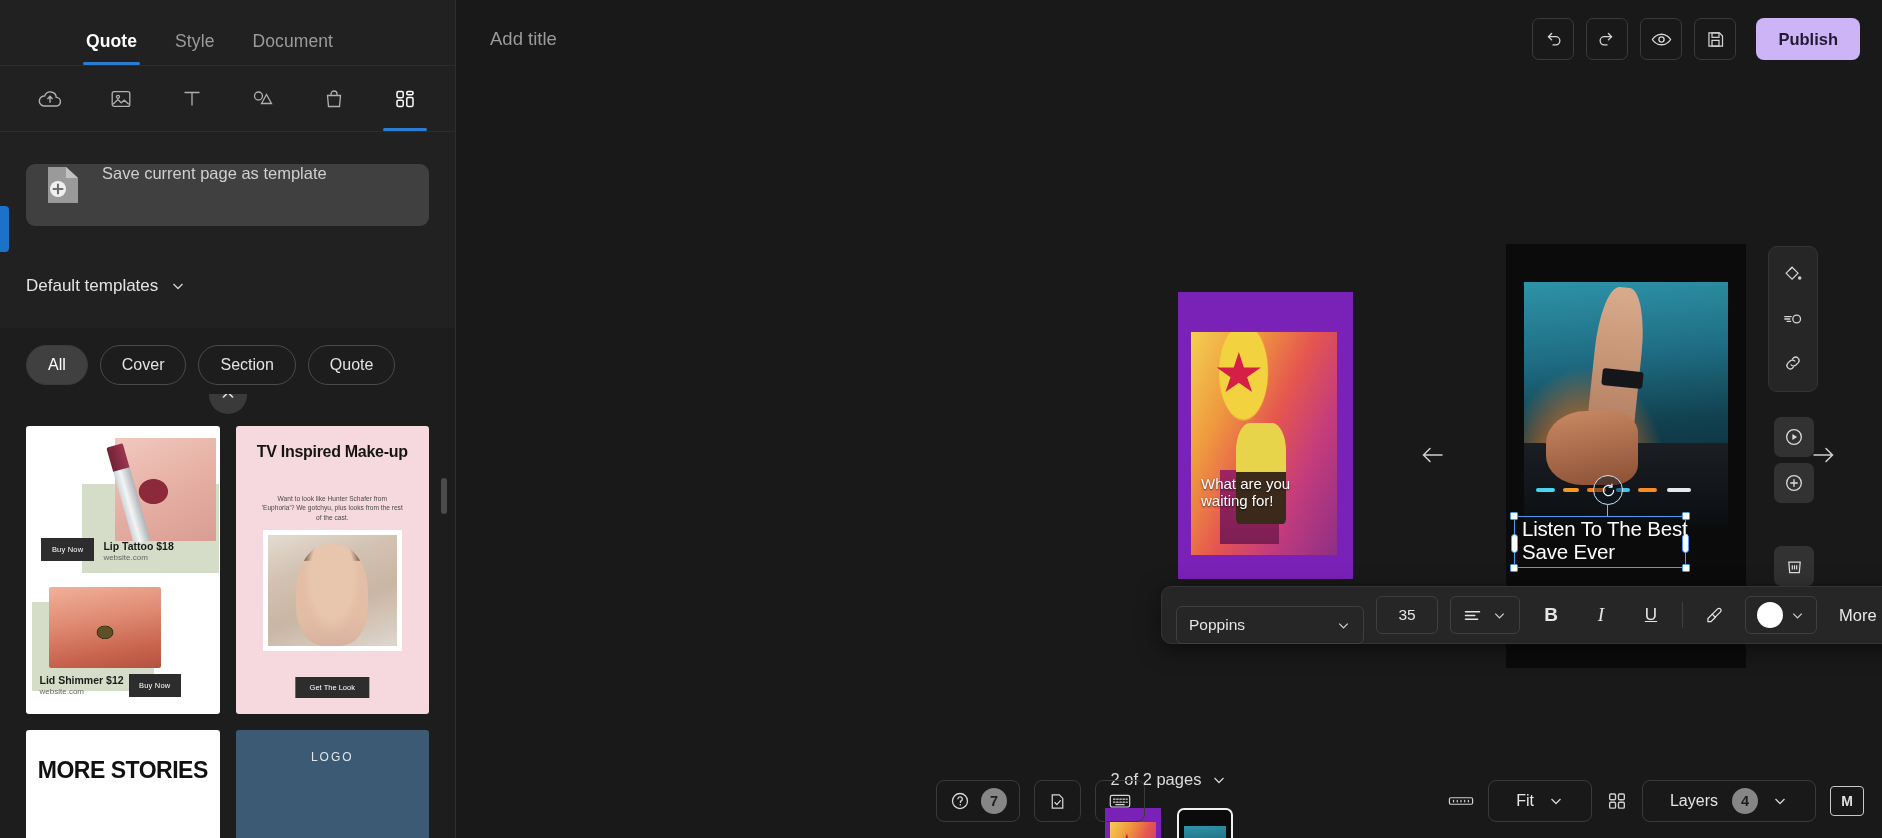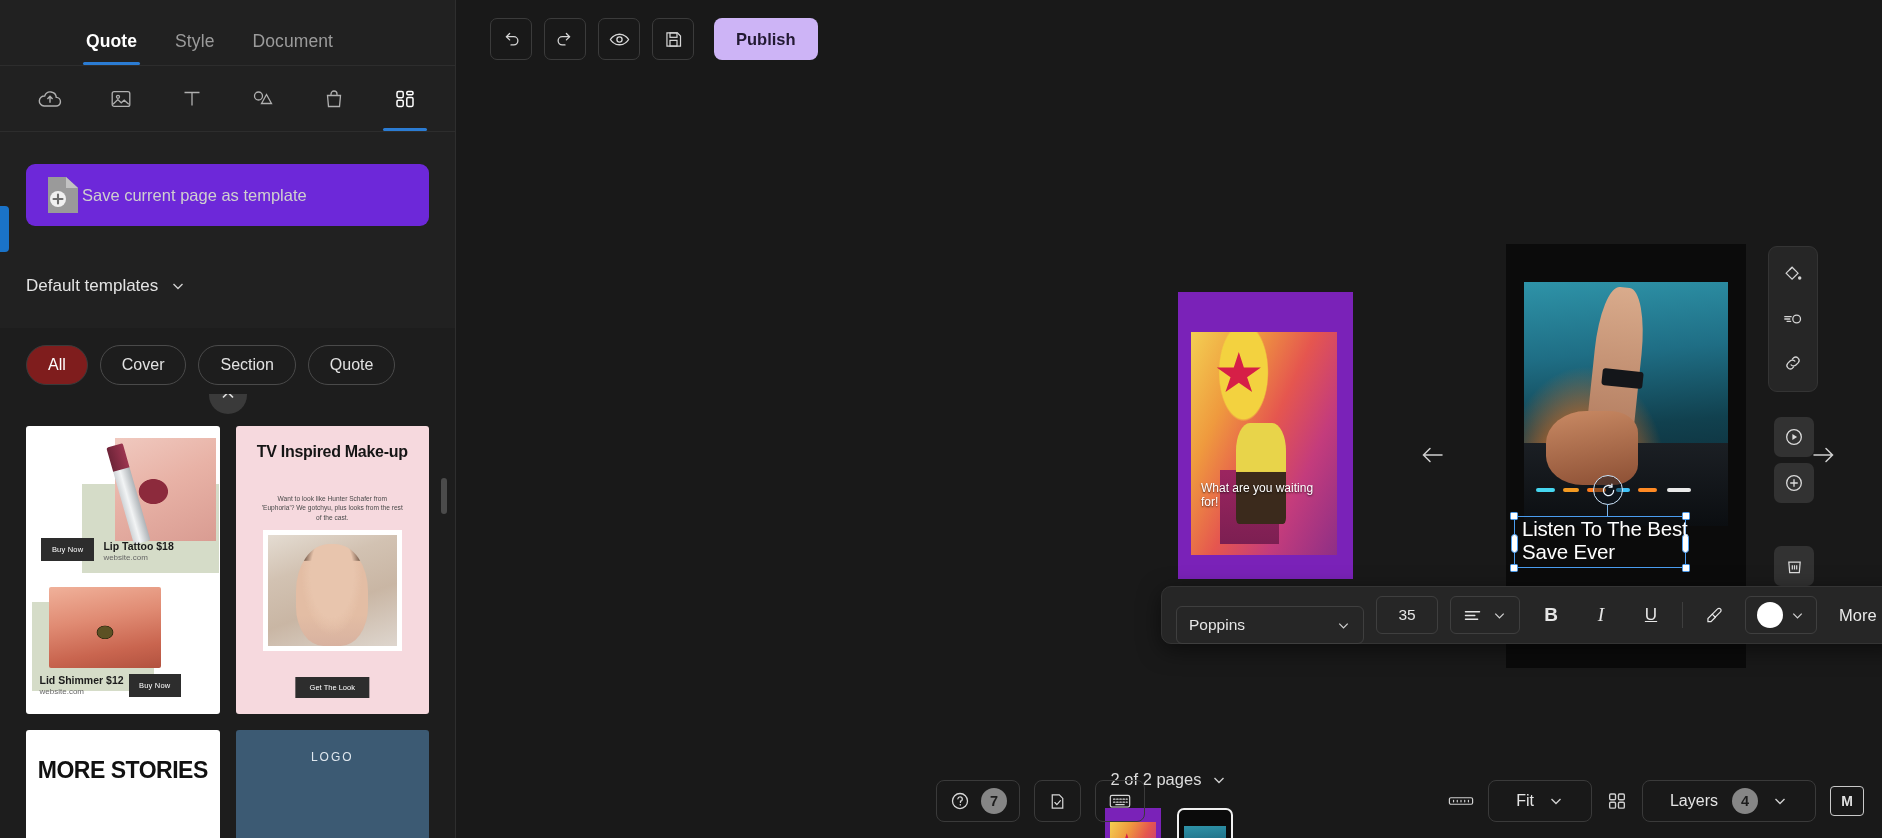--- a/index.html
+++ b/index.html
@@ -544,6 +544,7 @@
   <div class="main">
 
     <div class="topbar">
+      <div class="add-title">Add title</div>
 
       <div class="tb-btn">
         <svg width="22" height="22" viewBox="0 0 24 24" fill="none" stroke="currentColor" stroke-width="1.4" stroke-linecap="round">

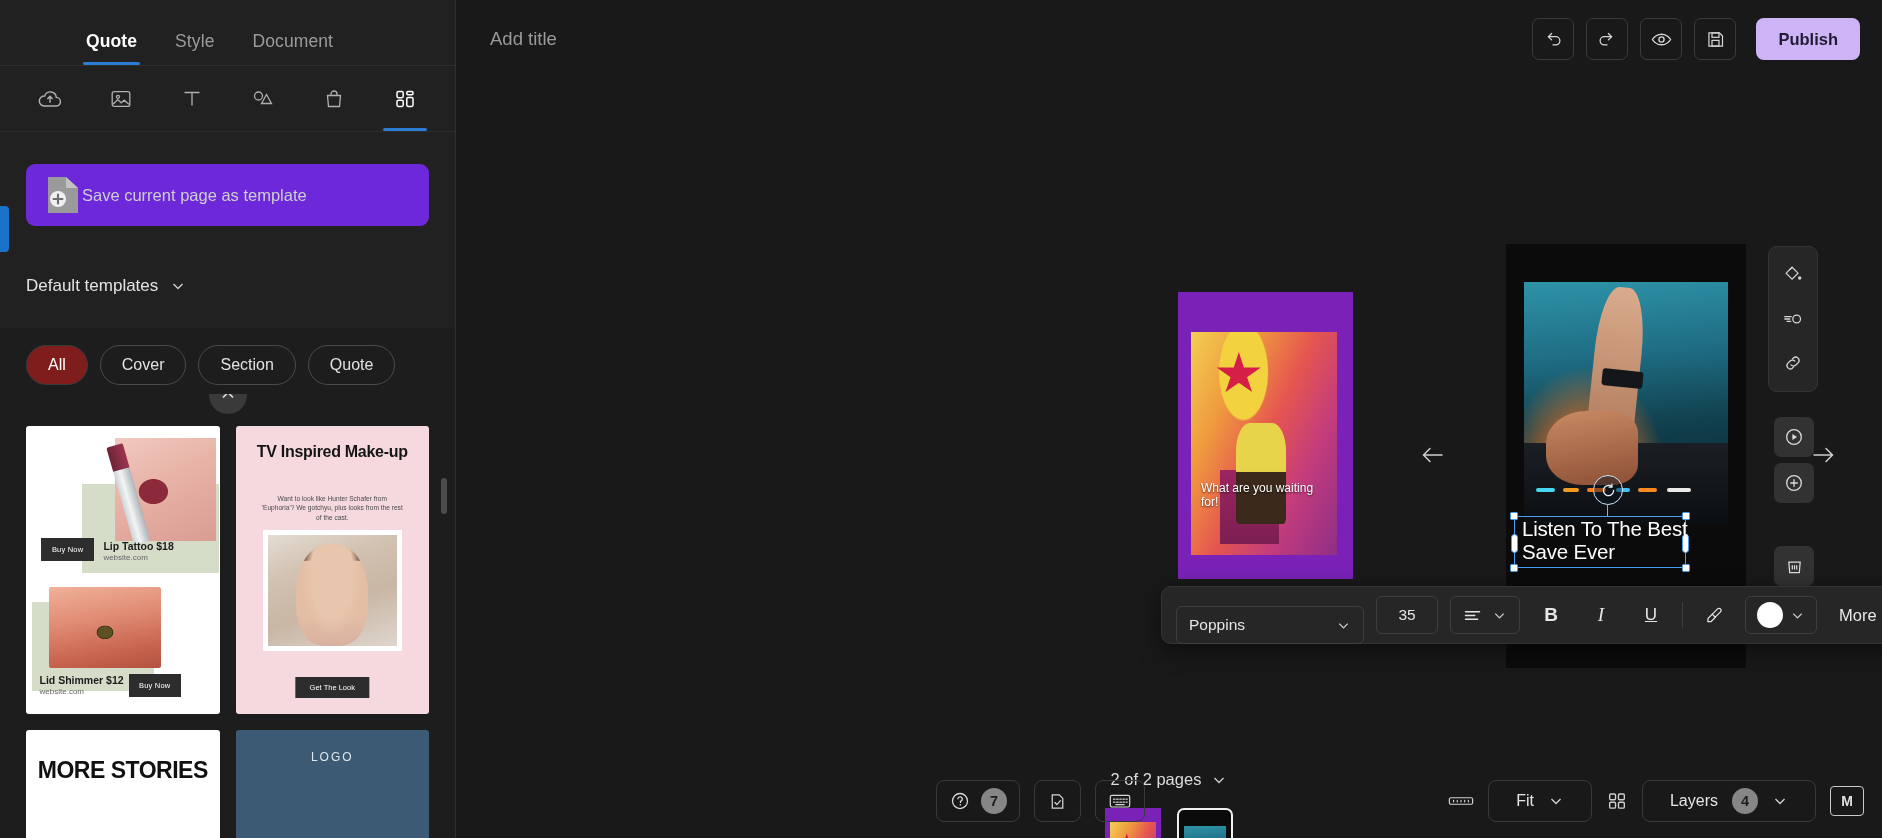--- a/index.html
+++ b/index.html
@@ -57,8 +57,8 @@
   }
   .panel-top { padding: 22px 26px 0 26px; }
   .save-template {
-    height: 62px; background: #6d28d9; border-radius: 9px;
-    display: flex; align-items: center; padding: 0 18px; 
+    height: 62px; background: #404040; border-radius: 9px;
+    display: flex; padding: 0 18px; gap: 20px;
     margin-top: 10px;
   }
   .save-template .doc-ico { flex: 0 0 auto; }

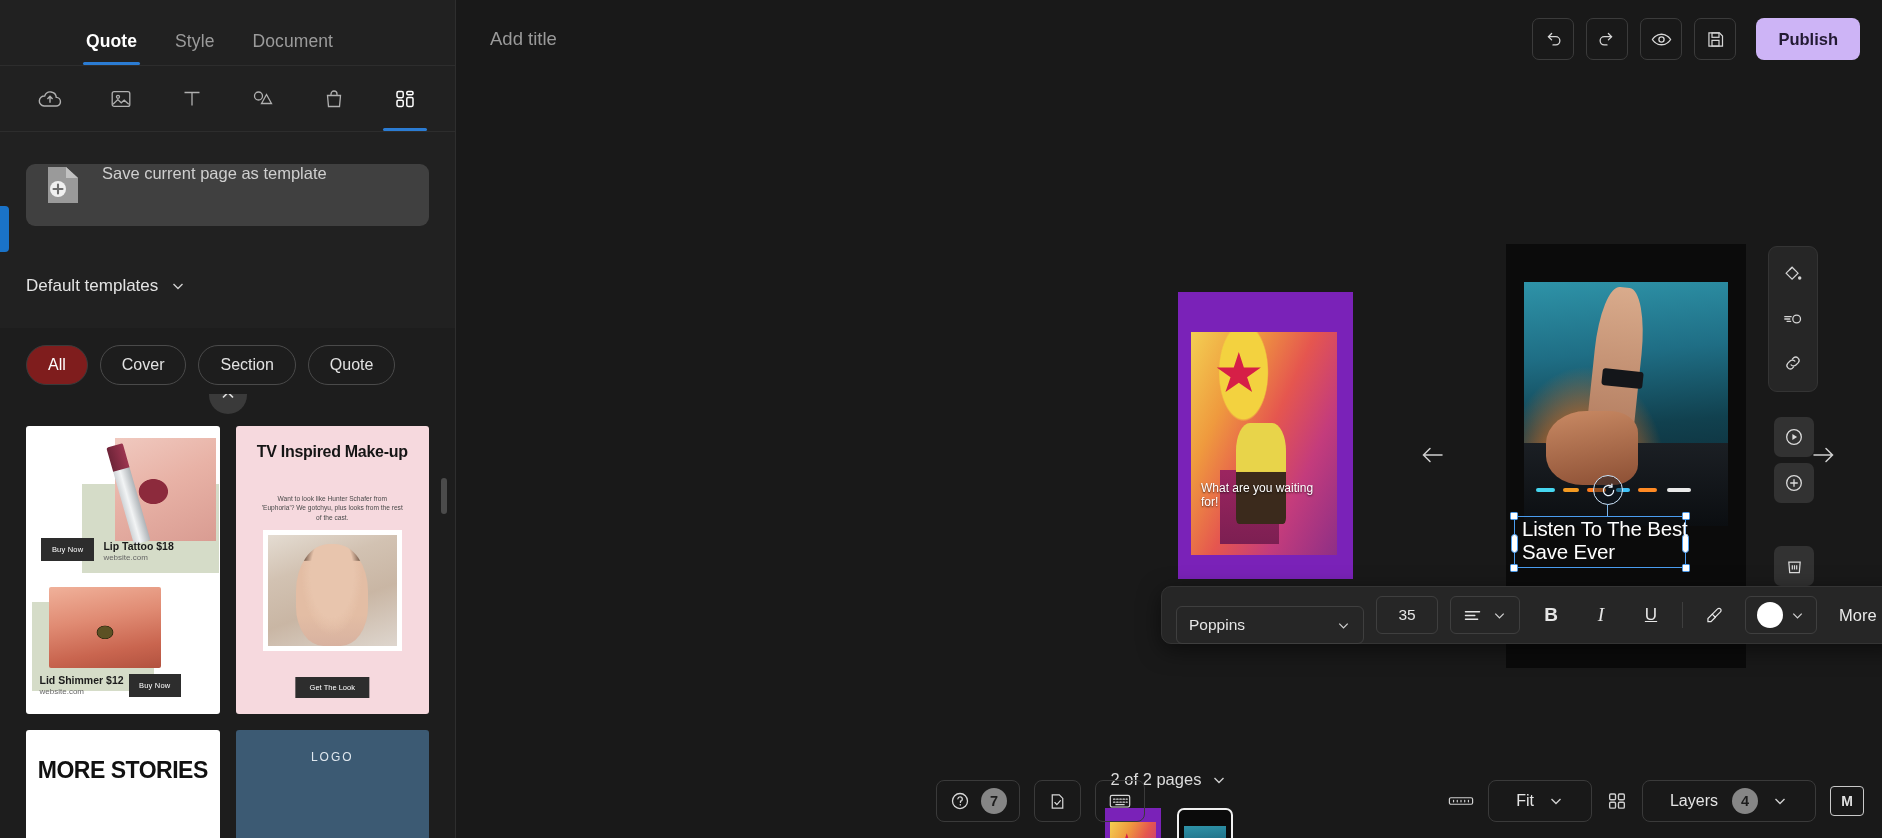--- a/index.html
+++ b/index.html
@@ -80,7 +80,7 @@
     font-size: 16px; color: #e2e2e2; border: 1px solid #4a4a4a;
     background: transparent; white-space: nowrap;
   }
-  .chip.active { background: #7f1d1d; border-color: #3a3a3a; color: #fff; }
+  .chip.active { background: #404040; border-color: #3a3a3a; color: #fff; }
 
   .tpl-scroll-wrap {
     position: relative; flex: 1; background: #1d1d1d; overflow: hidden;

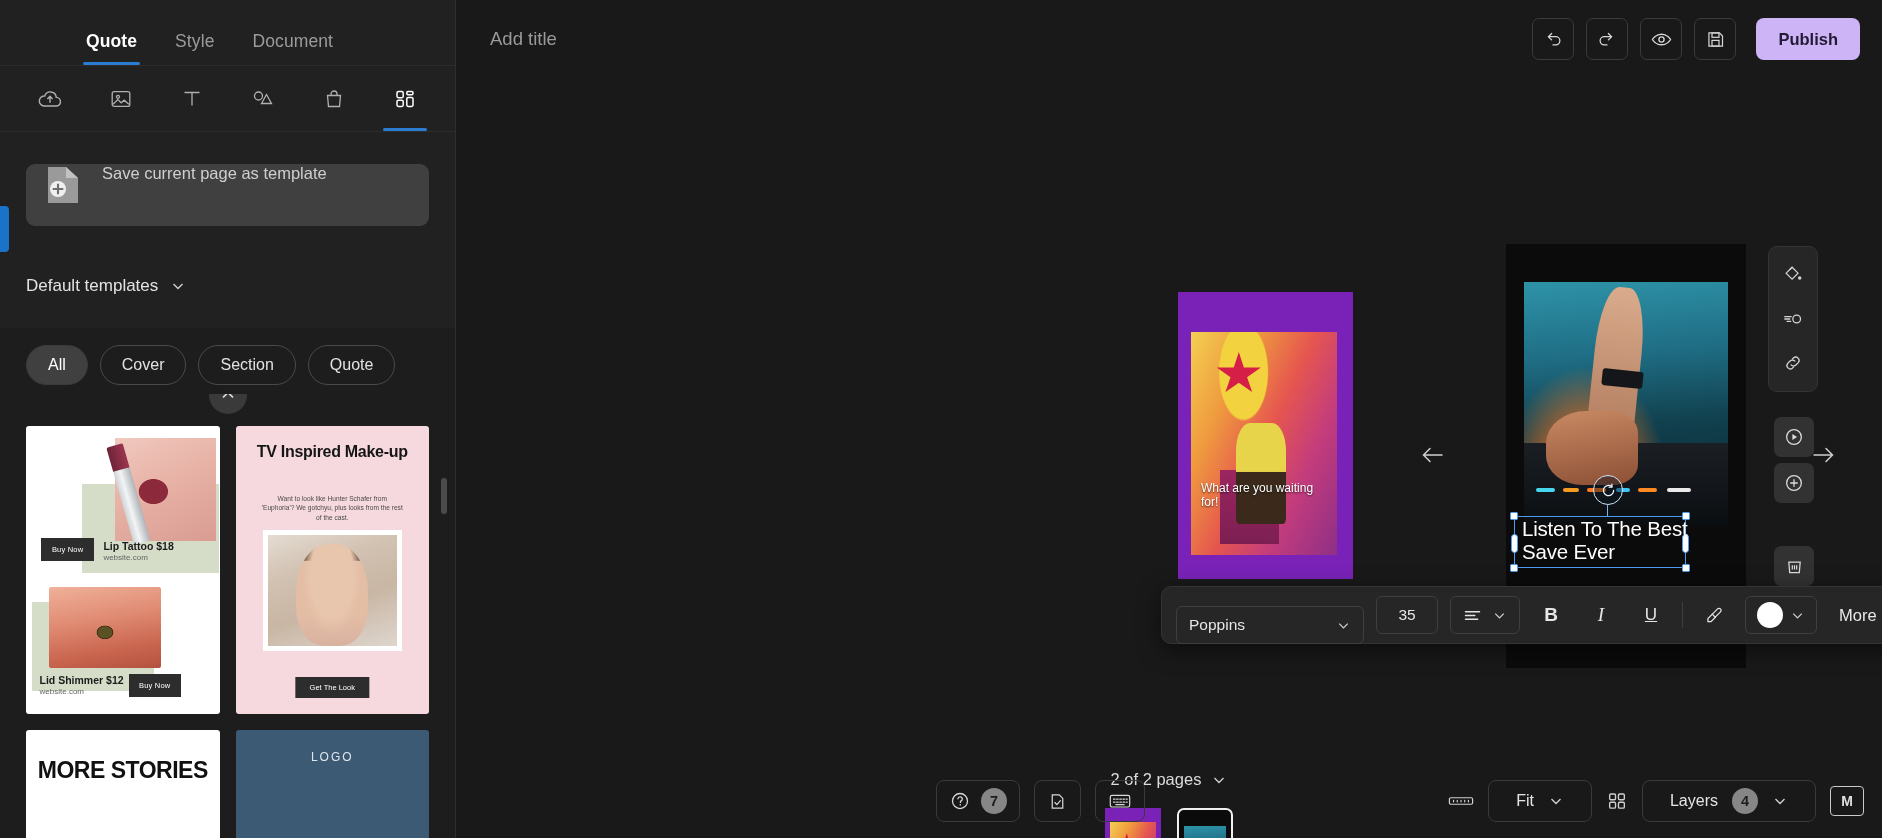--- a/index.html
+++ b/index.html
@@ -240,7 +240,7 @@
   }
   .page-prev .cap {
     position: absolute; left: 10px; right: 10px; bottom: 46px;
-    color: #ffffff; font-size: 12px; text-shadow: 0 1px 2px rgba(0,0,0,.7);
+    color: #ffffff; font-size: 15px; text-shadow: 0 1px 2px rgba(0,0,0,.7);
   }
 
   .page-cur {

